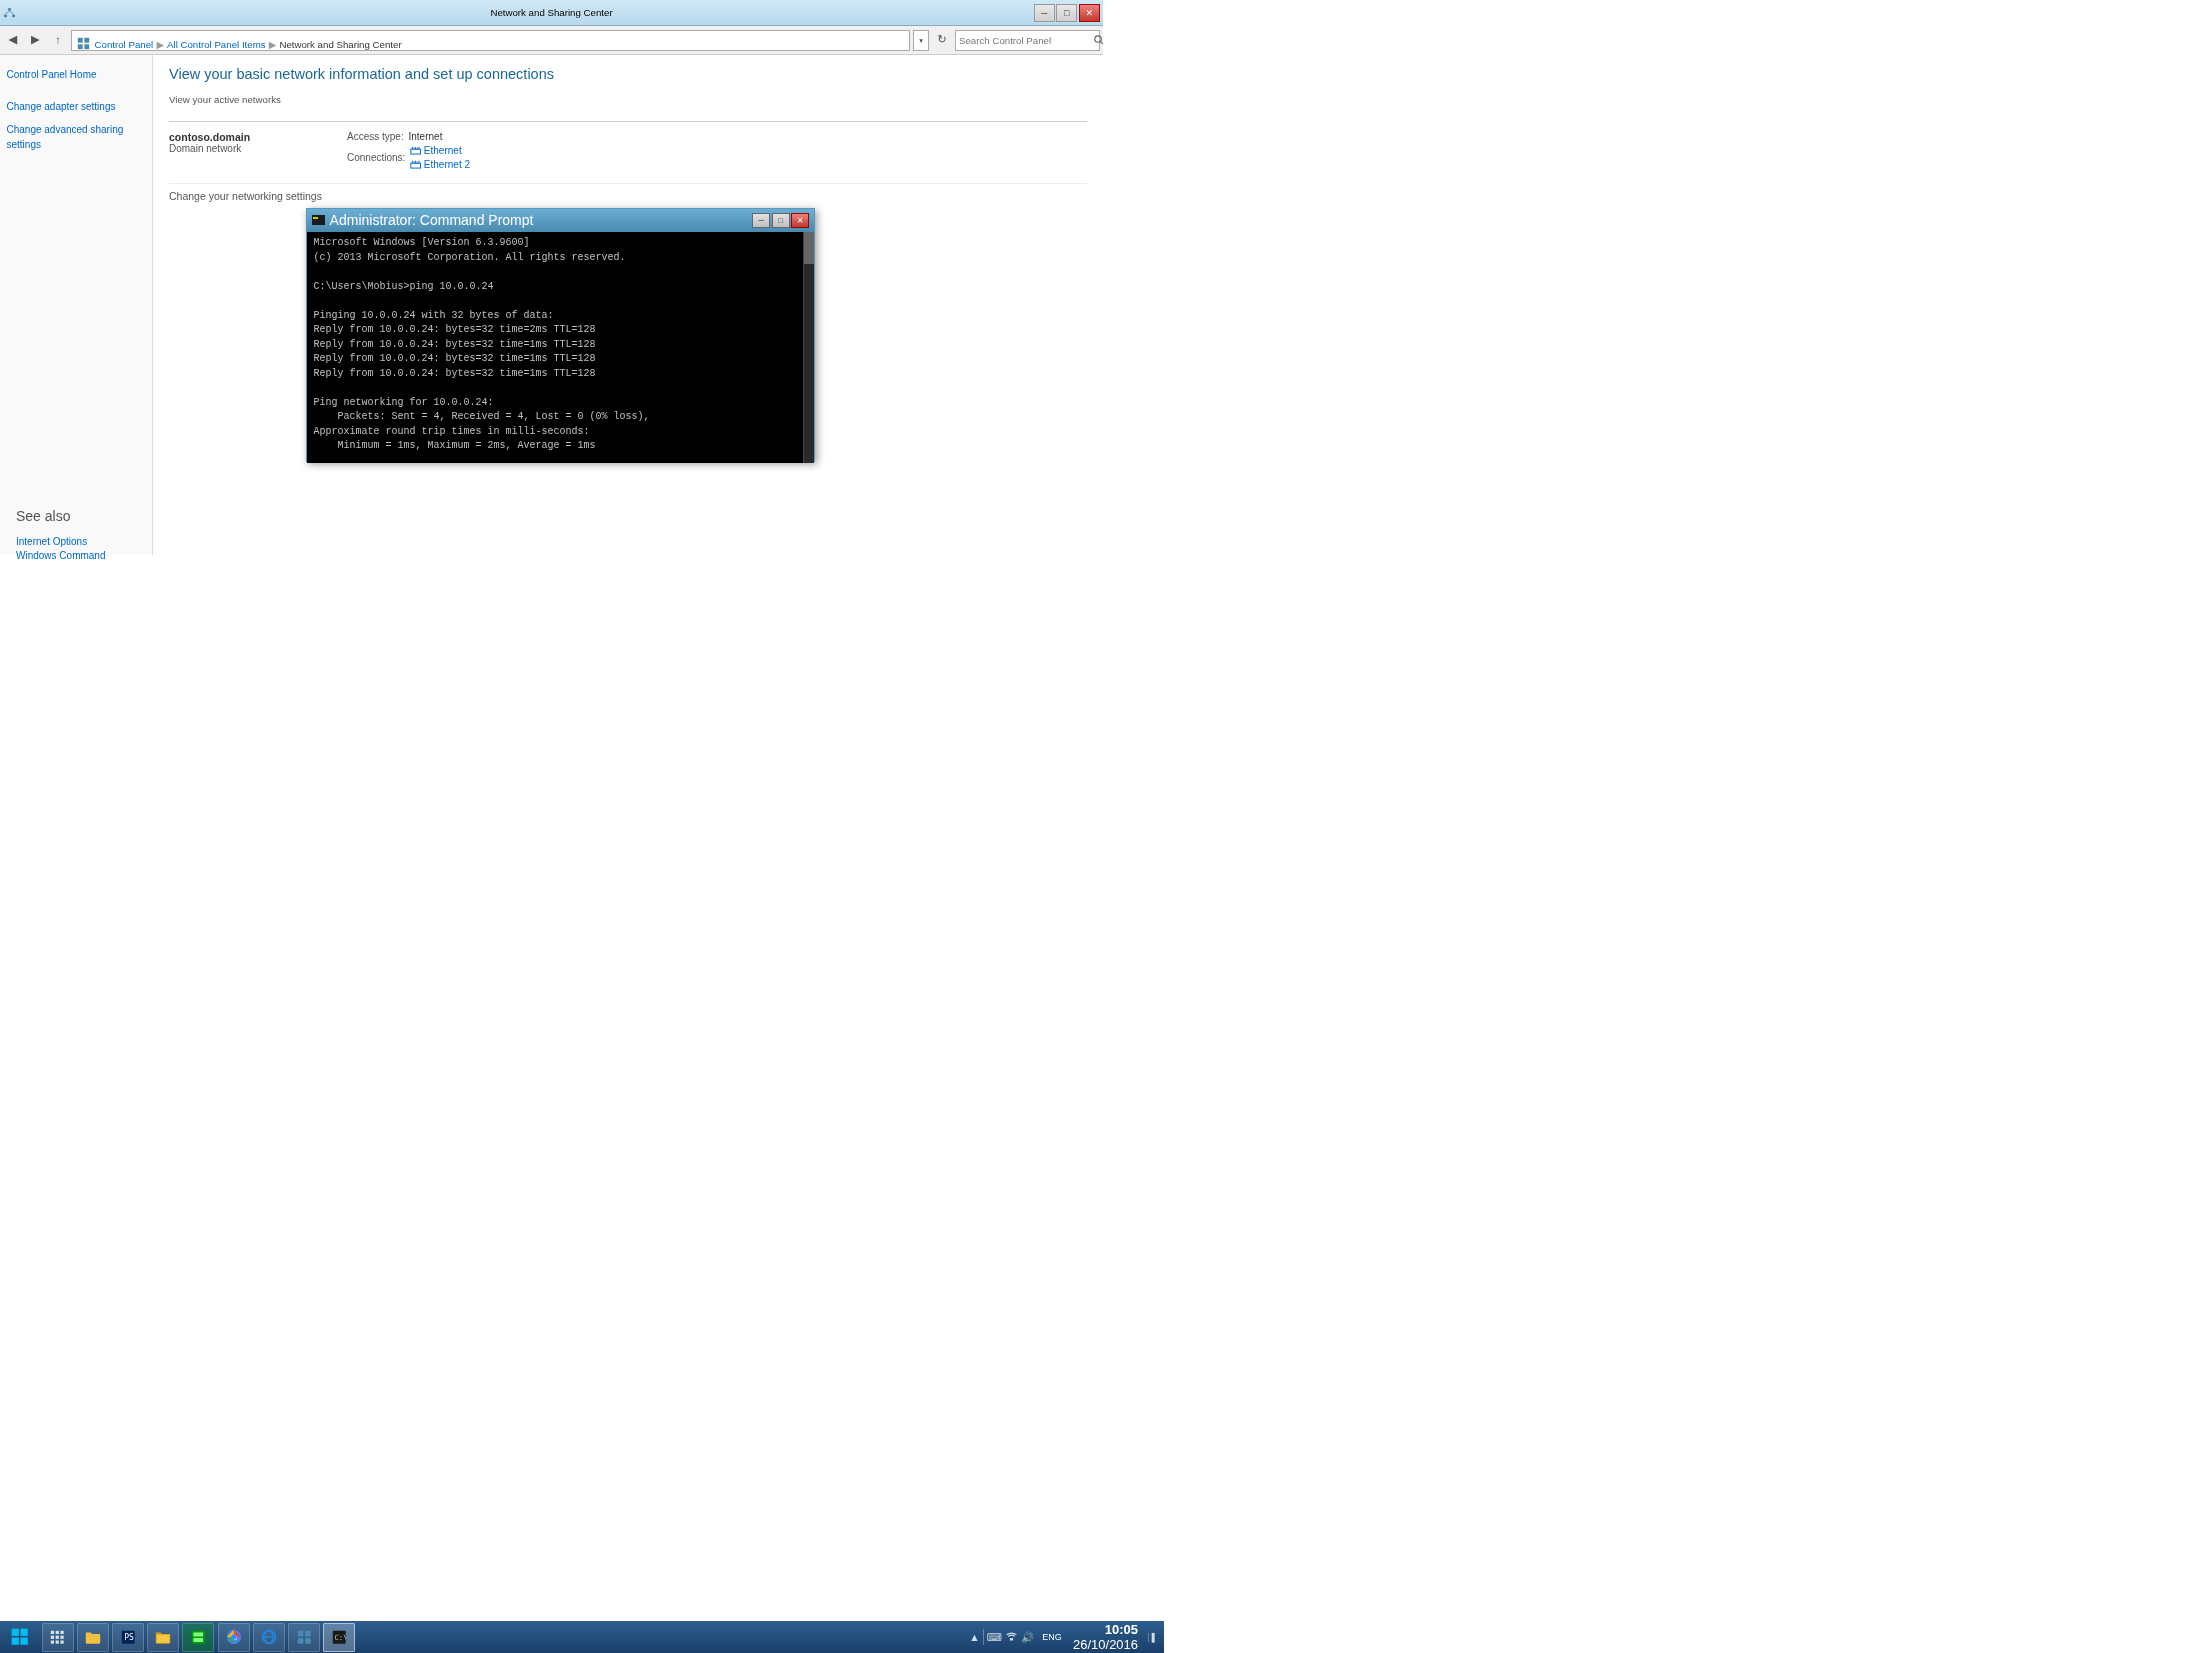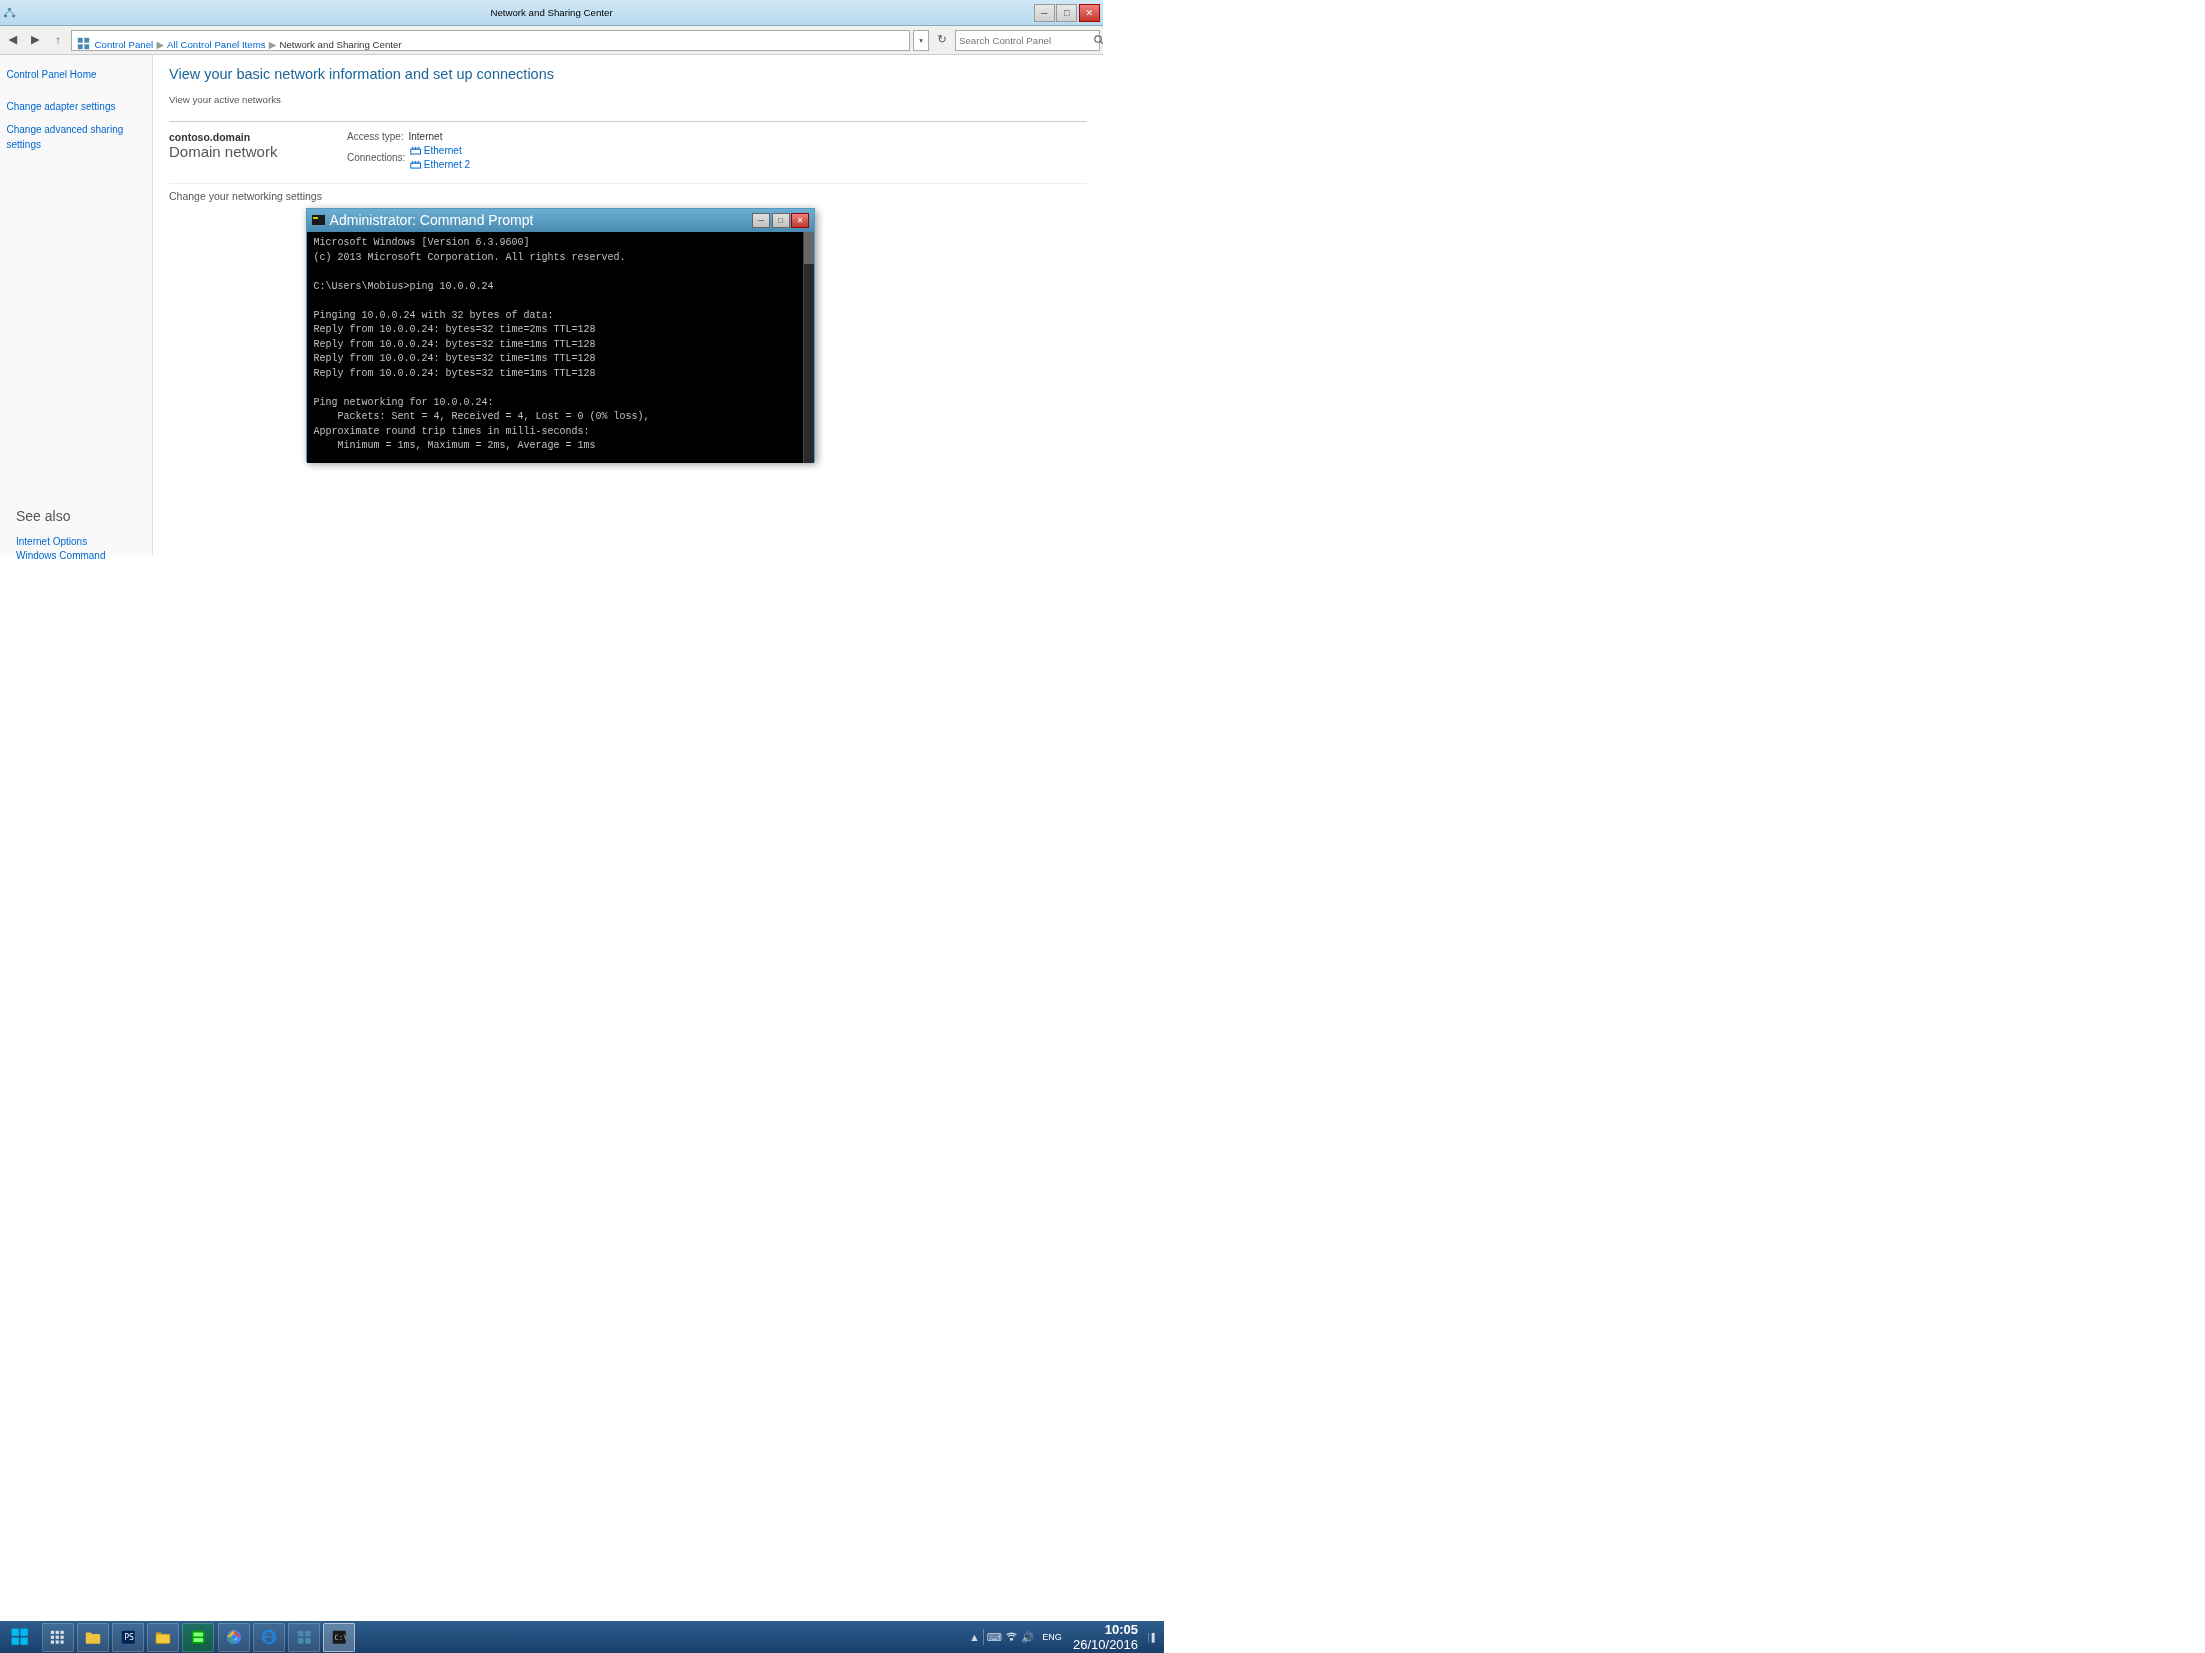--- a/index.html
+++ b/index.html
@@ -206,7 +206,7 @@
       color: #333;
     }
     .network-type {
-      font-size: 15px;
+      font-size: 10px;
       color: #555;
     }
     .network-info-col {

